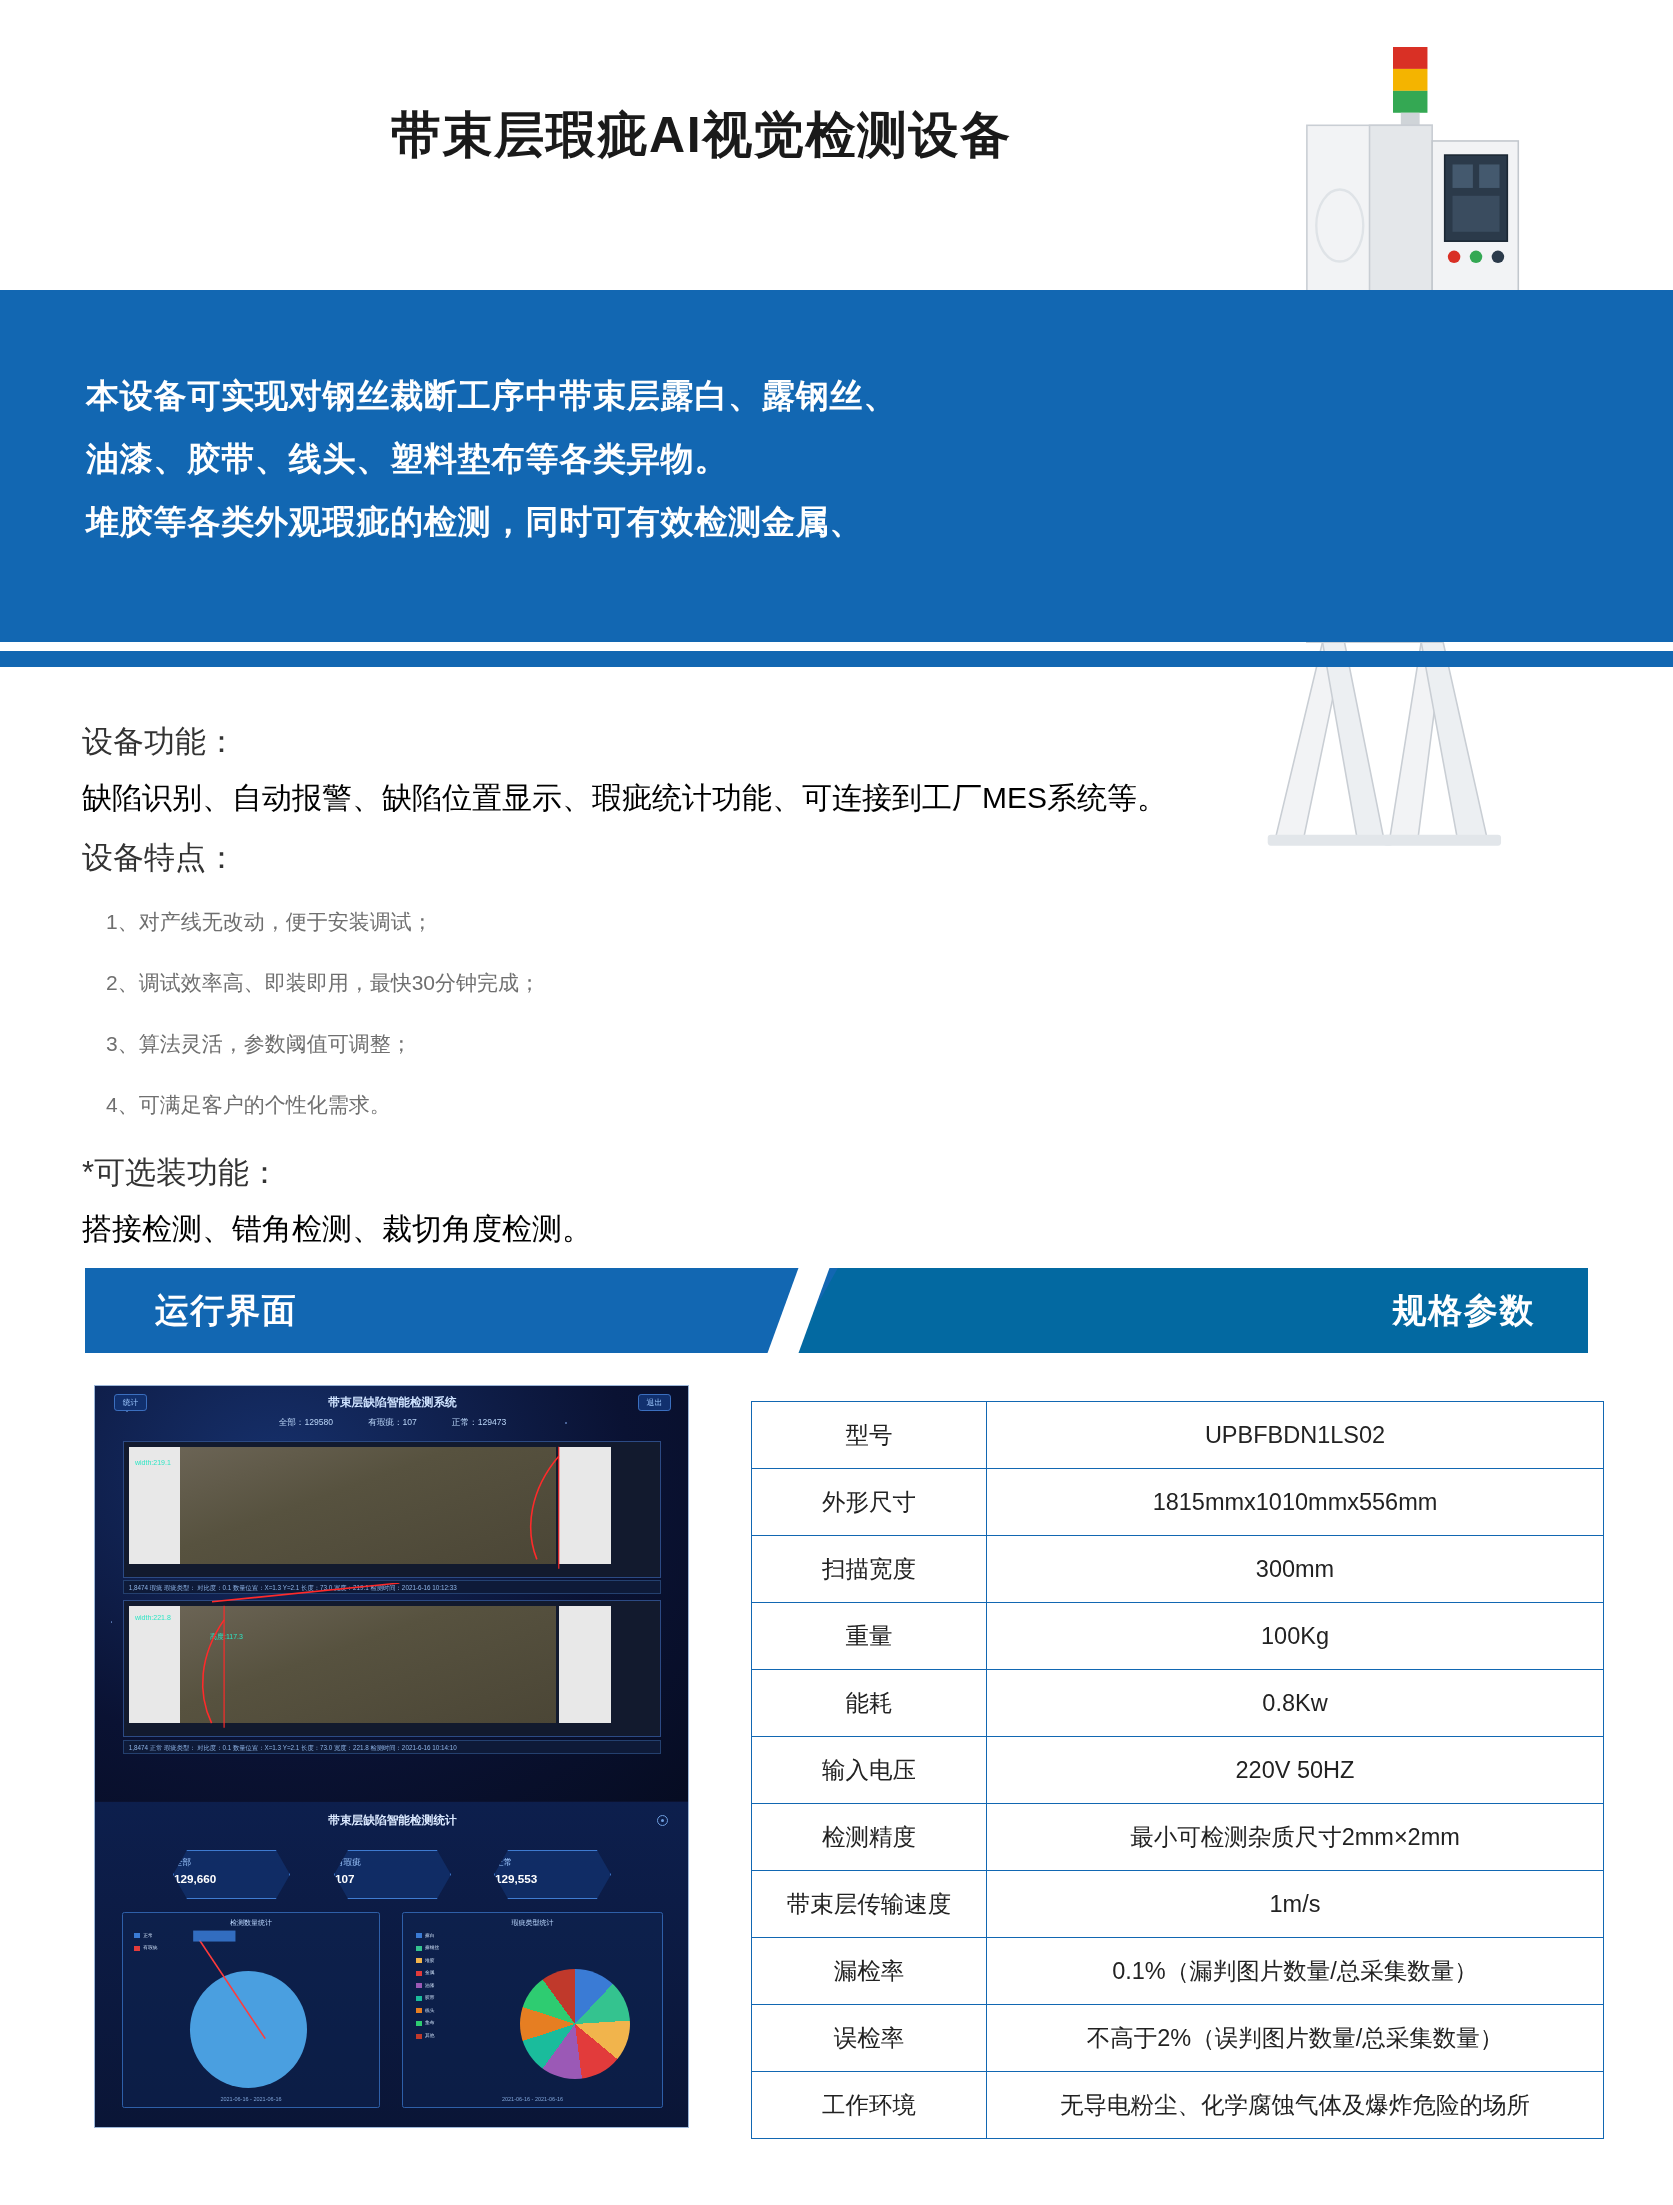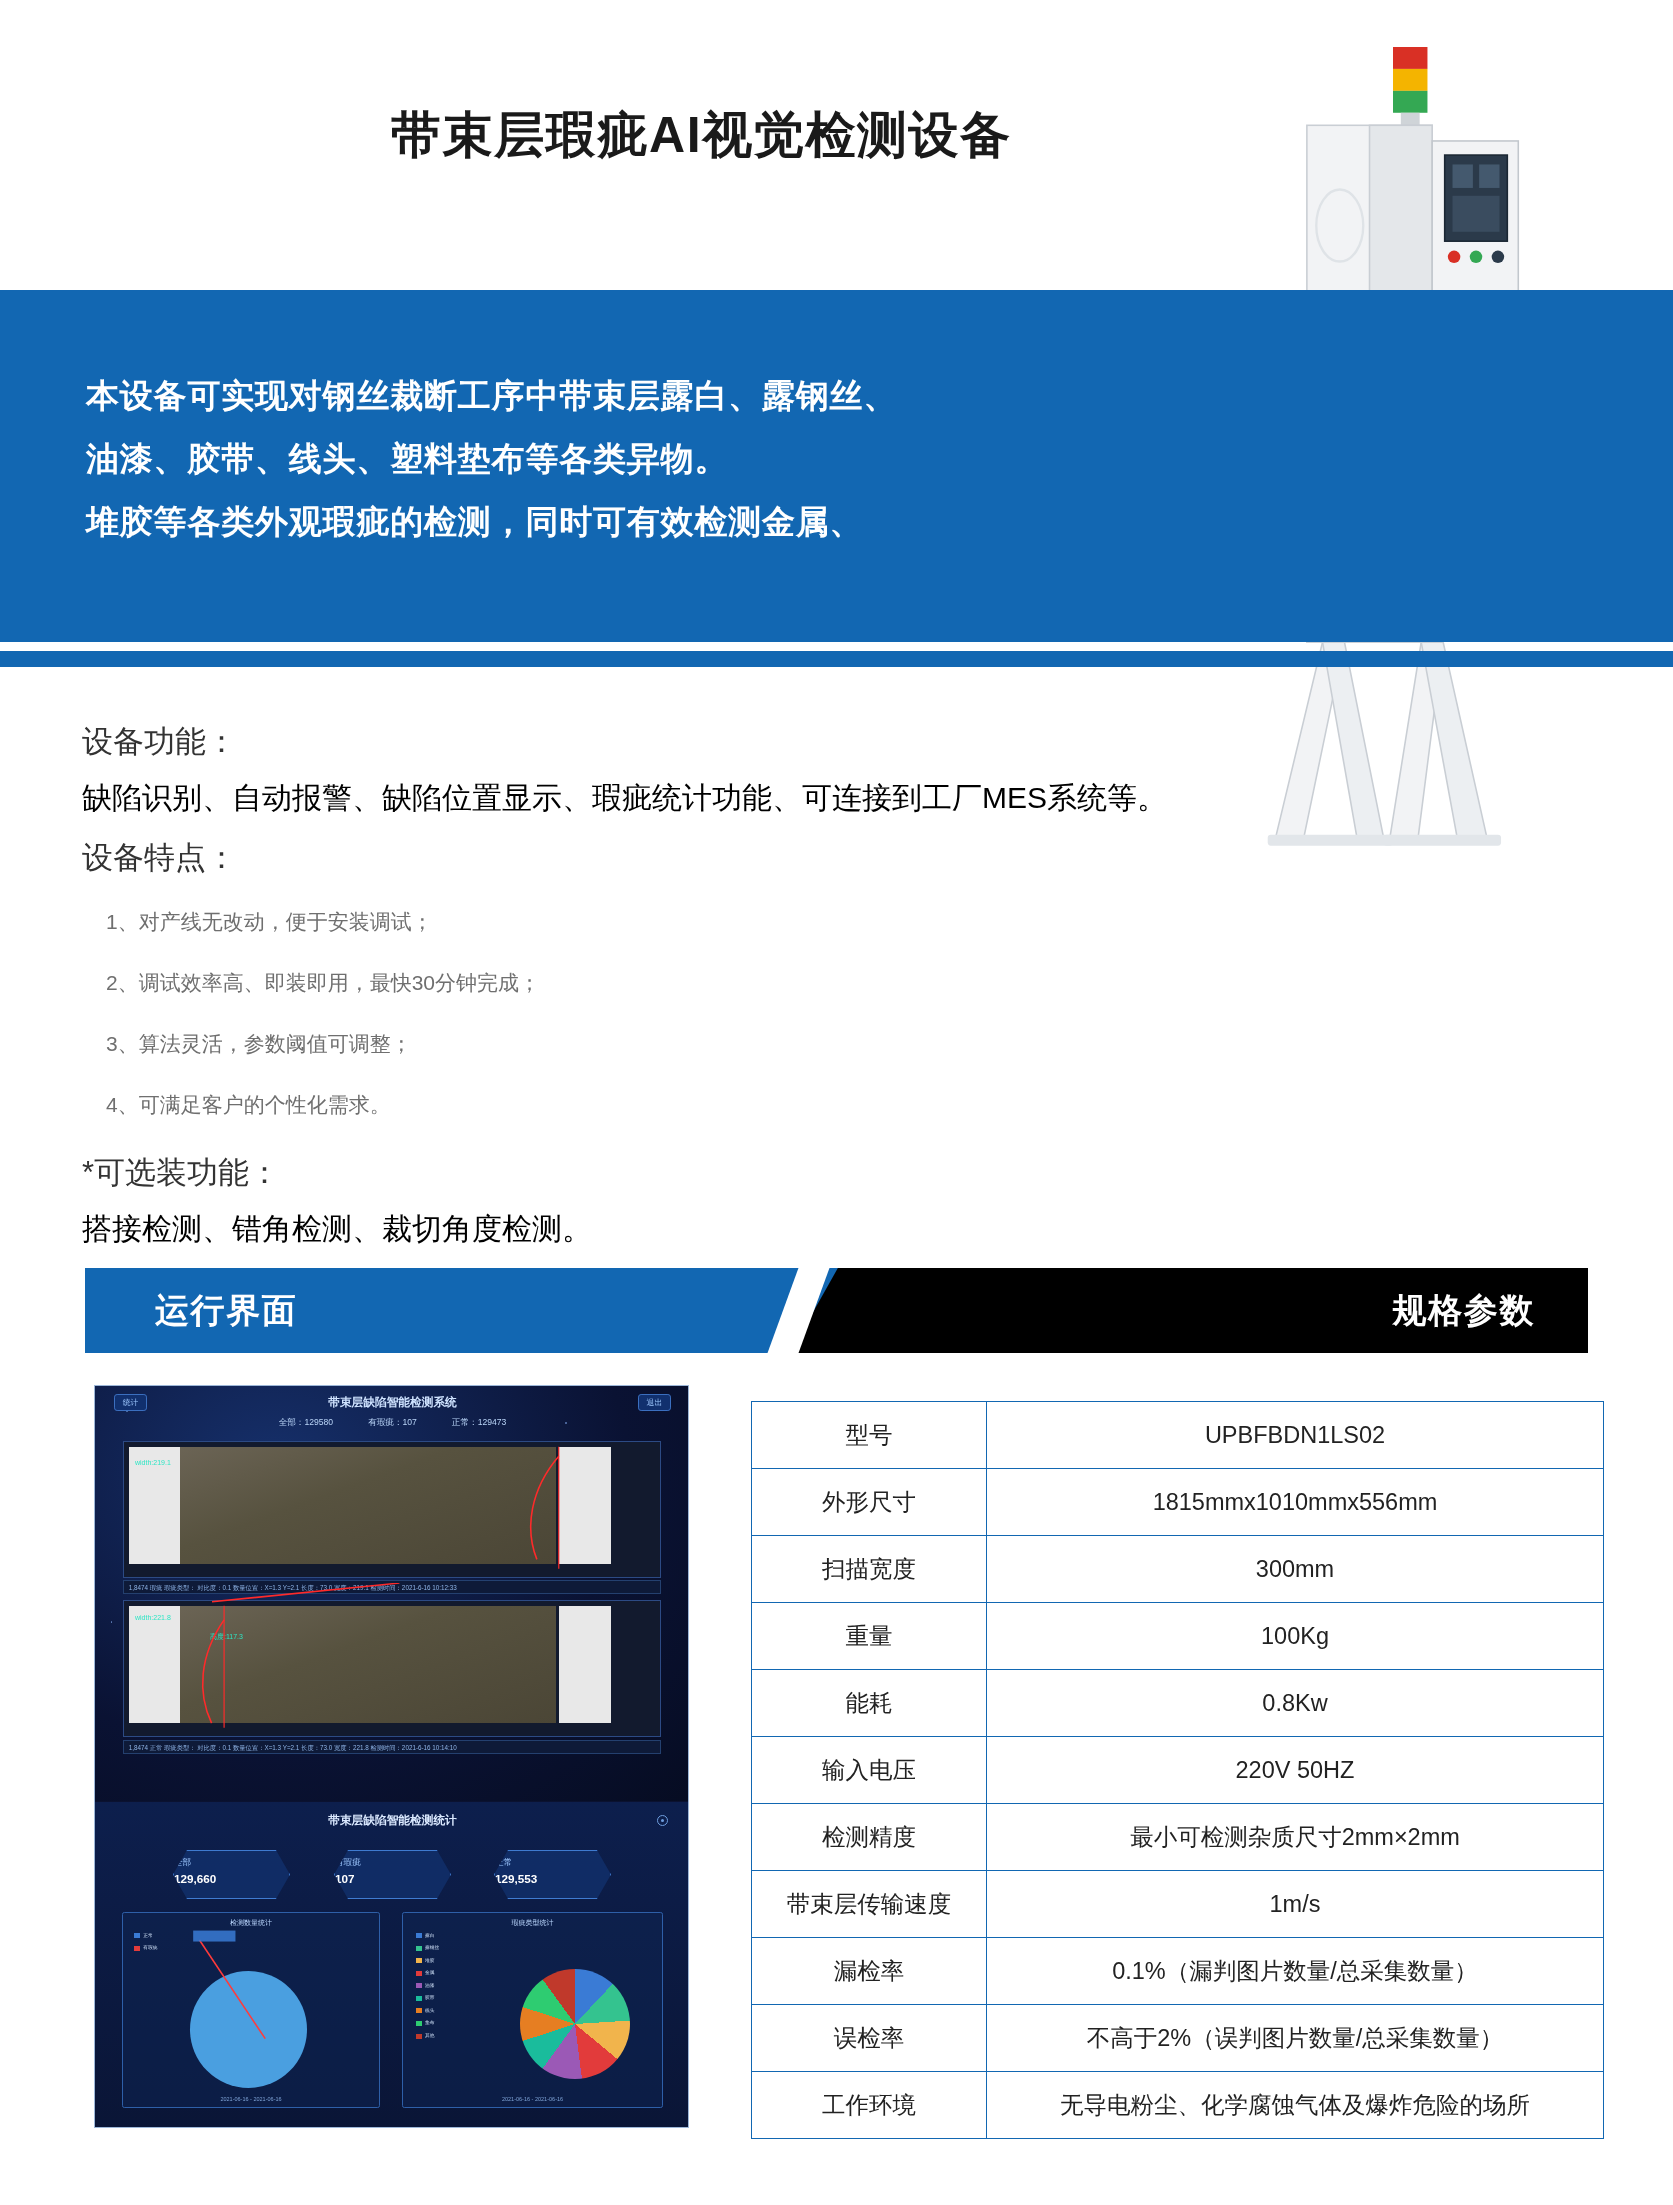--- a/index.html
+++ b/index.html
@@ -111,7 +111,7 @@
     top: 0;
     width: 798px;
     height: 85px;
-    background: #000000;
+    background: #0369a1;
     clip-path: polygon(6% 0, 100% 0, 100% 100%, 0 100%);
   }
   .banner-right span {

